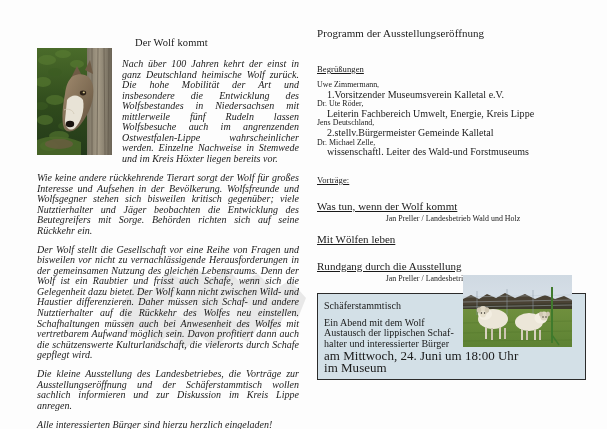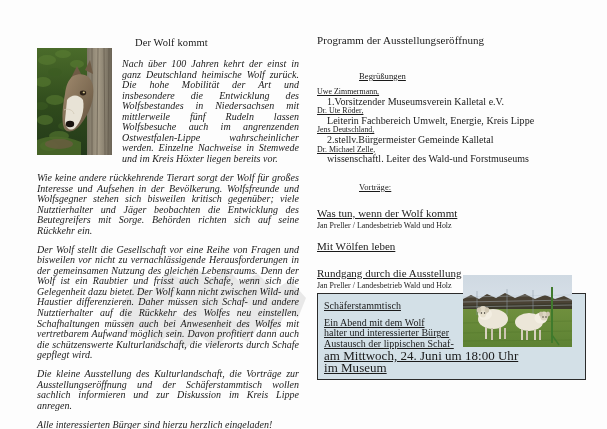--- a/index.html
+++ b/index.html
@@ -81,7 +81,7 @@
   .right-col {
     position: absolute;
     left: 317px;
-    top: 33px;
+    top: 26px;
     width: 272px;
   }
   .prog-title {

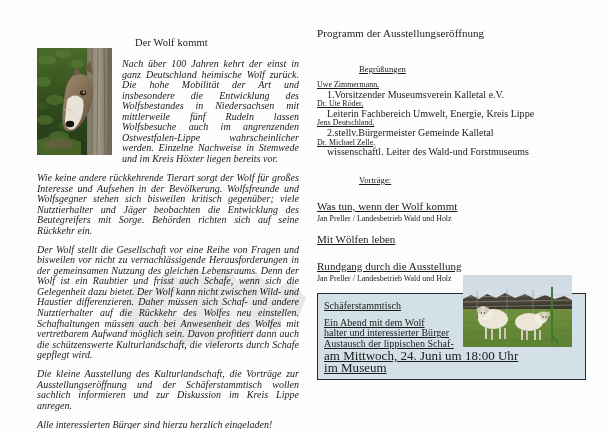--- a/index.html
+++ b/index.html
@@ -99,7 +99,7 @@
     display: inline-block;
     letter-spacing: 0.05px;
   }
-  .sec-head-wrap { margin-bottom: 2px; margin-left: 42px; }
+  .sec-head-wrap { margin-bottom: 2px; }
 
   .person-name {
     font-size: 7.9px;

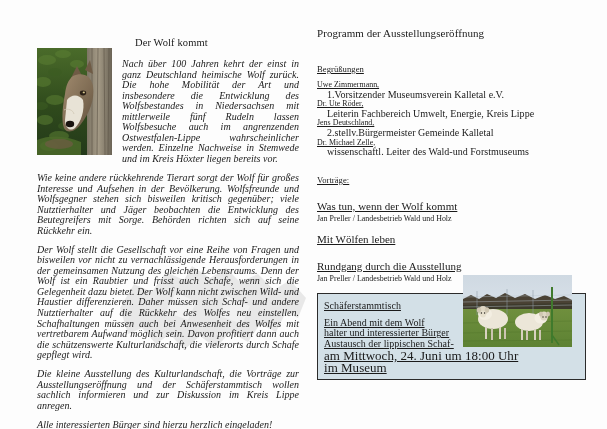--- a/index.html
+++ b/index.html
@@ -106,7 +106,6 @@
     line-height: 9.6px;
     margin: 0;
     letter-spacing: 0.02px;
-    text-decoration: underline;
   }
   .person-role {
     font-size: 10px;

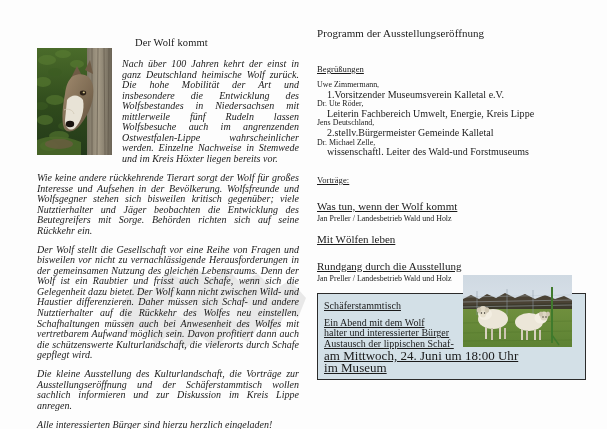--- a/index.html
+++ b/index.html
@@ -131,6 +131,7 @@
     line-height: 10px;
     margin: 0;
     letter-spacing: 0.02px;
+    text-align: center;
   }
 
   

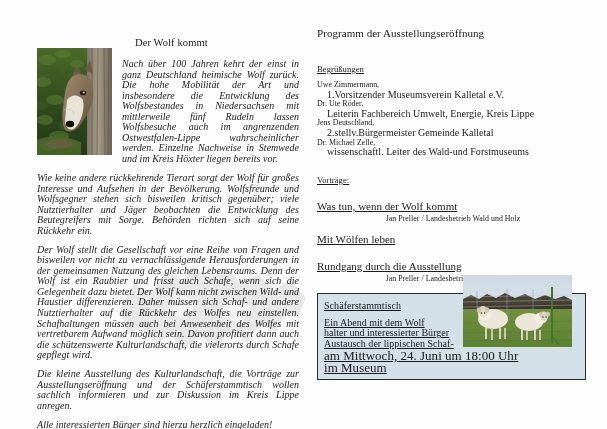--- a/index.html
+++ b/index.html
@@ -161,7 +161,6 @@
   .stammtisch-inner {
     padding: 6px 0 0 6px;
     width: 132px;
-    text-decoration: underline;
   }
   .st-title {
     font-size: 10px;

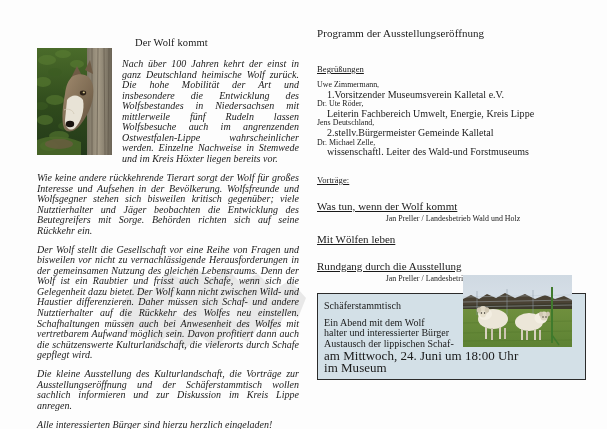--- a/index.html
+++ b/index.html
@@ -320,8 +320,8 @@
     <div class="stammtisch-inner">
       <div class="st-title">Schäferstammtisch</div>
       <p class="st-line">Ein Abend mit dem Wolf</p>
+      <p class="st-line">Austausch der lippischen Schaf-</p>
       <p class="st-line">halter und interessierter Bürger</p>
-      <p class="st-line">Austausch der lippischen Schaf-</p>
       <div class="st-wide-block">
         <p class="st-line wide">am Mittwoch, 24. Juni um 18:00 Uhr</p>
         <p class="st-line wide">im Museum</p>

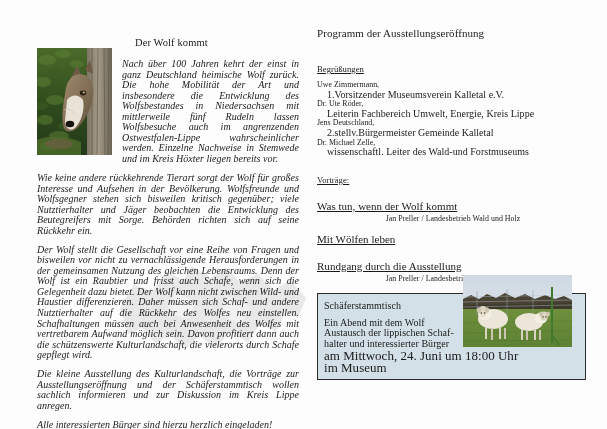--- a/index.html
+++ b/index.html
@@ -266,7 +266,7 @@
     <p class="body-par first">Nach über 100 Jahren kehrt der einst in ganz Deutschland  heimische Wolf zurück. Die hohe Mobilität der Art und insbesondere die Entwicklung des Wolfsbestandes in Niedersachsen mit mittlerweile fünf Rudeln lassen Wolfsbesuche auch im angrenzenden Ostwestfalen-Lippe wahrscheinlicher werden. Einzelne Nachweise in Stemwede und im Kreis Höxter liegen bereits vor.</p>
     <p class="body-par">Wie keine andere rückkehrende Tierart sorgt der Wolf  für großes Interesse und Aufsehen in der Bevölkerung. Wolfsfreunde und Wolfsgegner stehen sich bisweilen kritisch gegenüber; viele Nutztierhalter und Jäger beobachten die Entwicklung des Beutegreifers mit Sorge. Behörden richten sich auf seine Rückkehr ein.</p>
     <p class="body-par">Der Wolf stellt die Gesellschaft vor eine Reihe von Fragen und bisweilen vor nicht zu vernachlässigende Herausforderungen in der gemeinsamen Nutzung des gleichen Lebensraums. Denn der Wolf ist ein Raubtier und frisst auch Schafe, wenn sich die Gelegenheit dazu bietet. Der Wolf kann nicht zwischen Wild- und Haustier differenzieren. Daher müssen sich Schaf- und andere Nutztierhalter auf die Rückkehr des Wolfes neu einstellen. Schafhaltungen müssen auch bei Anwesenheit des Wolfes mit vertretbarem Aufwand möglich sein. Davon profitiert dann auch die schützenswerte Kulturlandschaft, die vielerorts durch Schafe gepflegt wird.</p>
-    <p class="body-par">Die kleine Ausstellung des Kulturlandschaft,  die Vorträge zur Ausstellungseröffnung und der Schäferstammtisch wollen sachlich informieren und zur Diskussion im Kreis Lippe anregen.</p>
+    <p class="body-par">Die kleine Ausstellung des Landesbetriebes,  die Vorträge zur Ausstellungseröffnung und der Schäferstammtisch wollen sachlich informieren und zur Diskussion im Kreis Lippe anregen.</p>
     <p class="body-par">Alle interessierten Bürger sind hierzu herzlich eingeladen!</p>
   </div>
 

